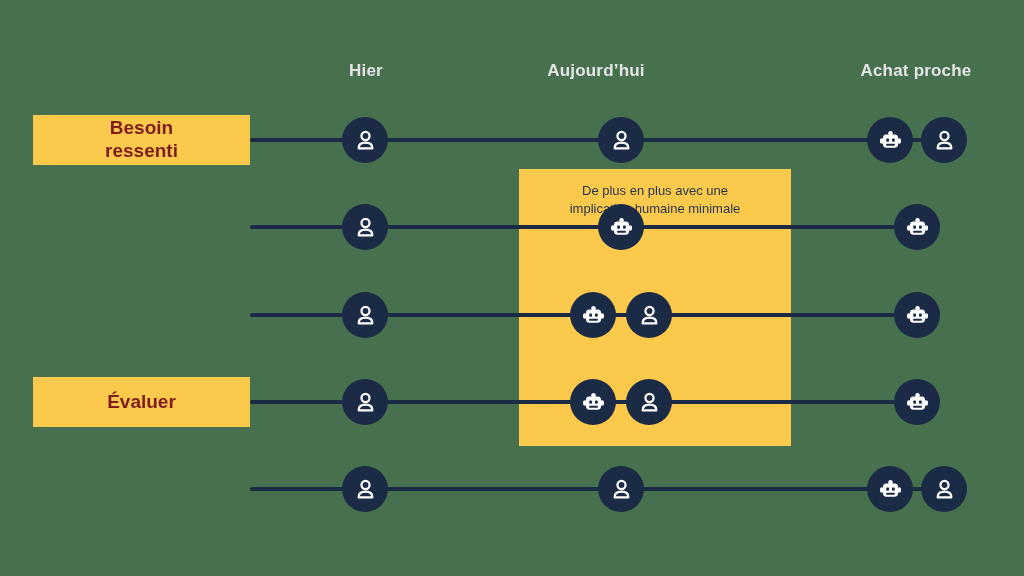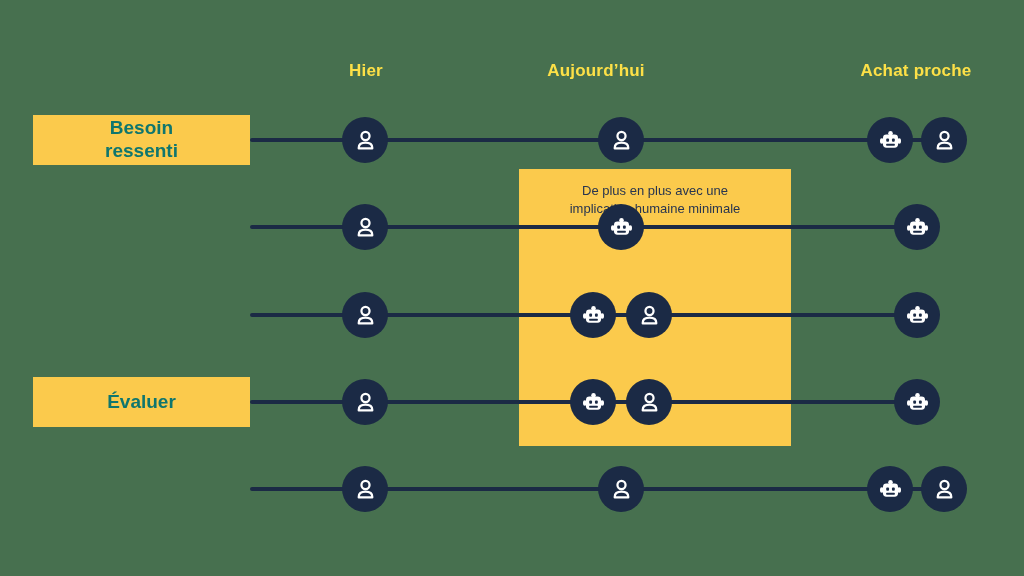--- a/index.html
+++ b/index.html
@@ -14,7 +14,7 @@
   
   .col-header{
     position:absolute;top:61px;transform:translateX(-50%);
-    color:#fde047;font-size:17px;font-weight:700;white-space:nowrap;
+    color:#e5e5e5;font-size:17px;font-weight:700;white-space:nowrap;
     letter-spacing:.2px;z-index:4;
   }
   #h-hier{left:366px}

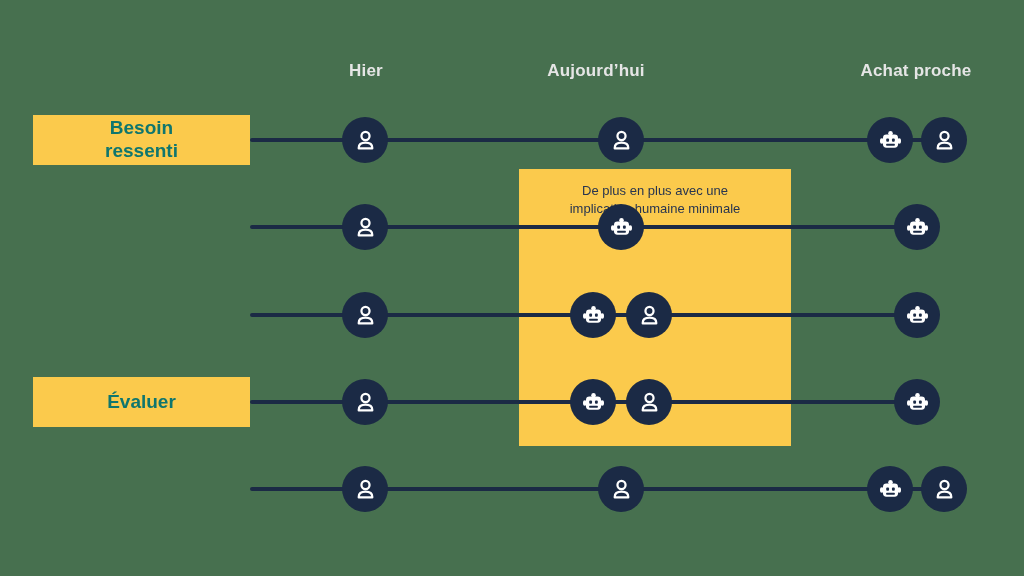--- a/index.html
+++ b/index.html
@@ -24,7 +24,7 @@
   
   .stage-label{
     position:absolute;left:33px;width:217px;height:50px;
-    background:#FBCA4C;color:#0f766e;
+    background:#FBCA4C;color:#7f1d1d;
     display:flex;align-items:center;justify-content:center;
     text-align:center;font-size:19px;font-weight:600;line-height:1.2;
     white-space:pre-line;box-sizing:border-box;z-index:2;

